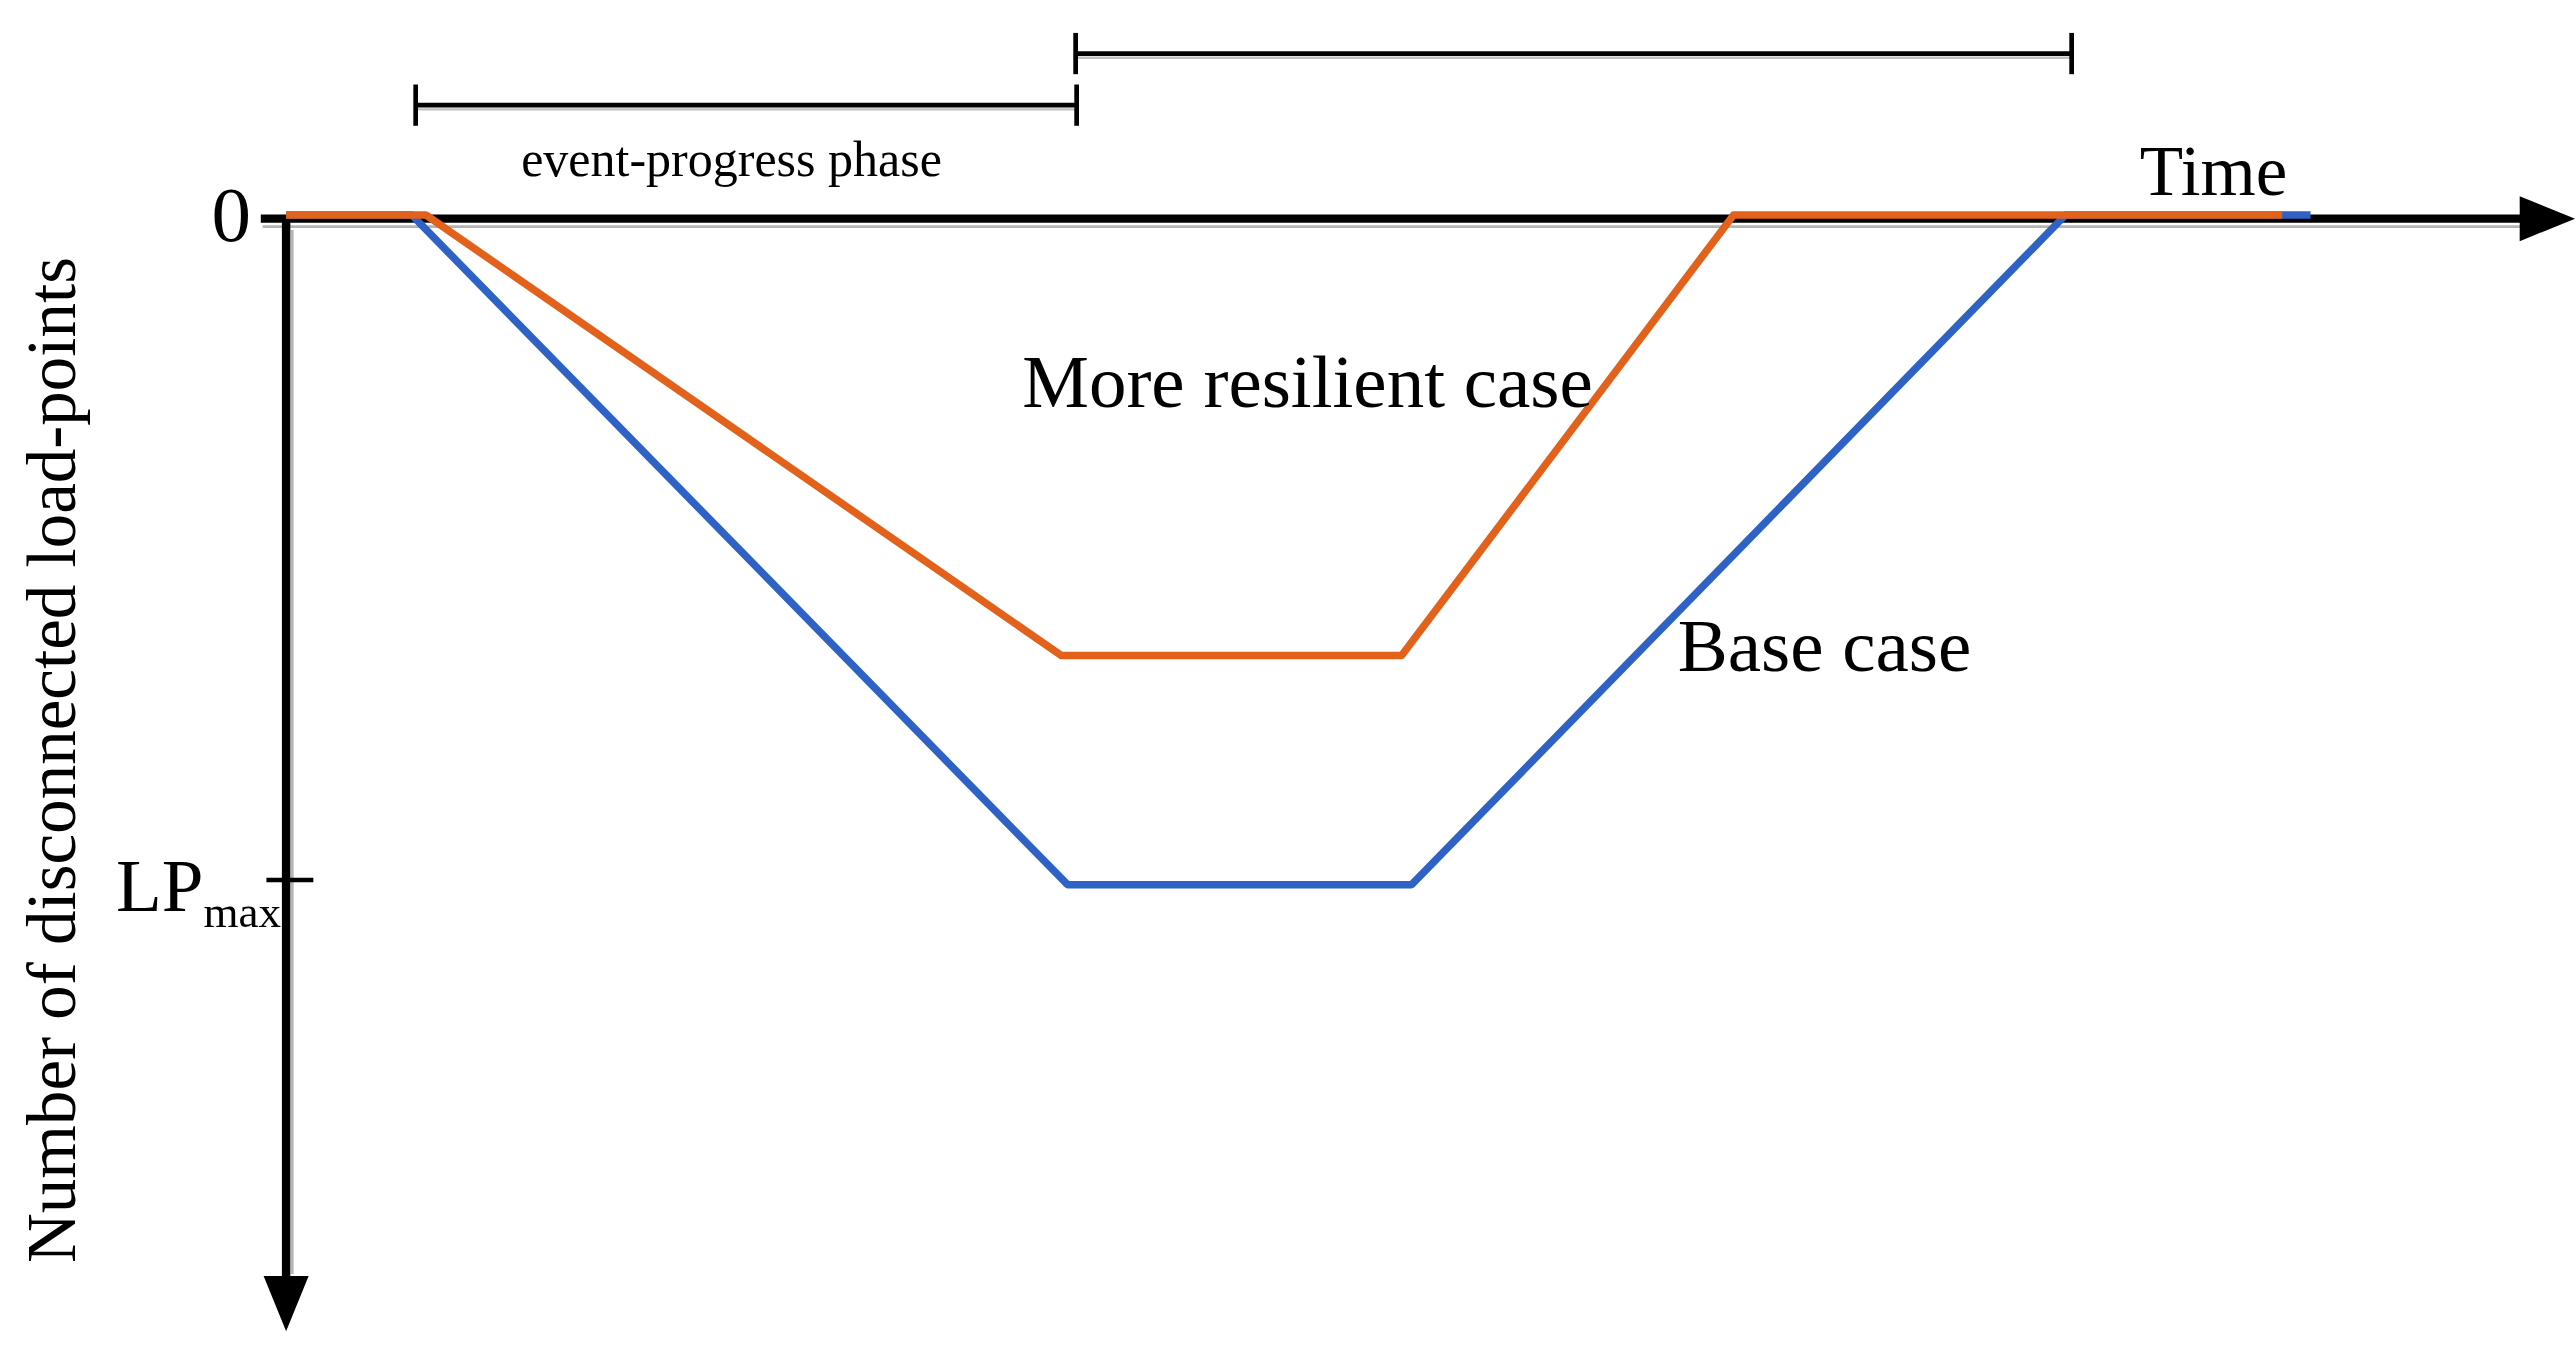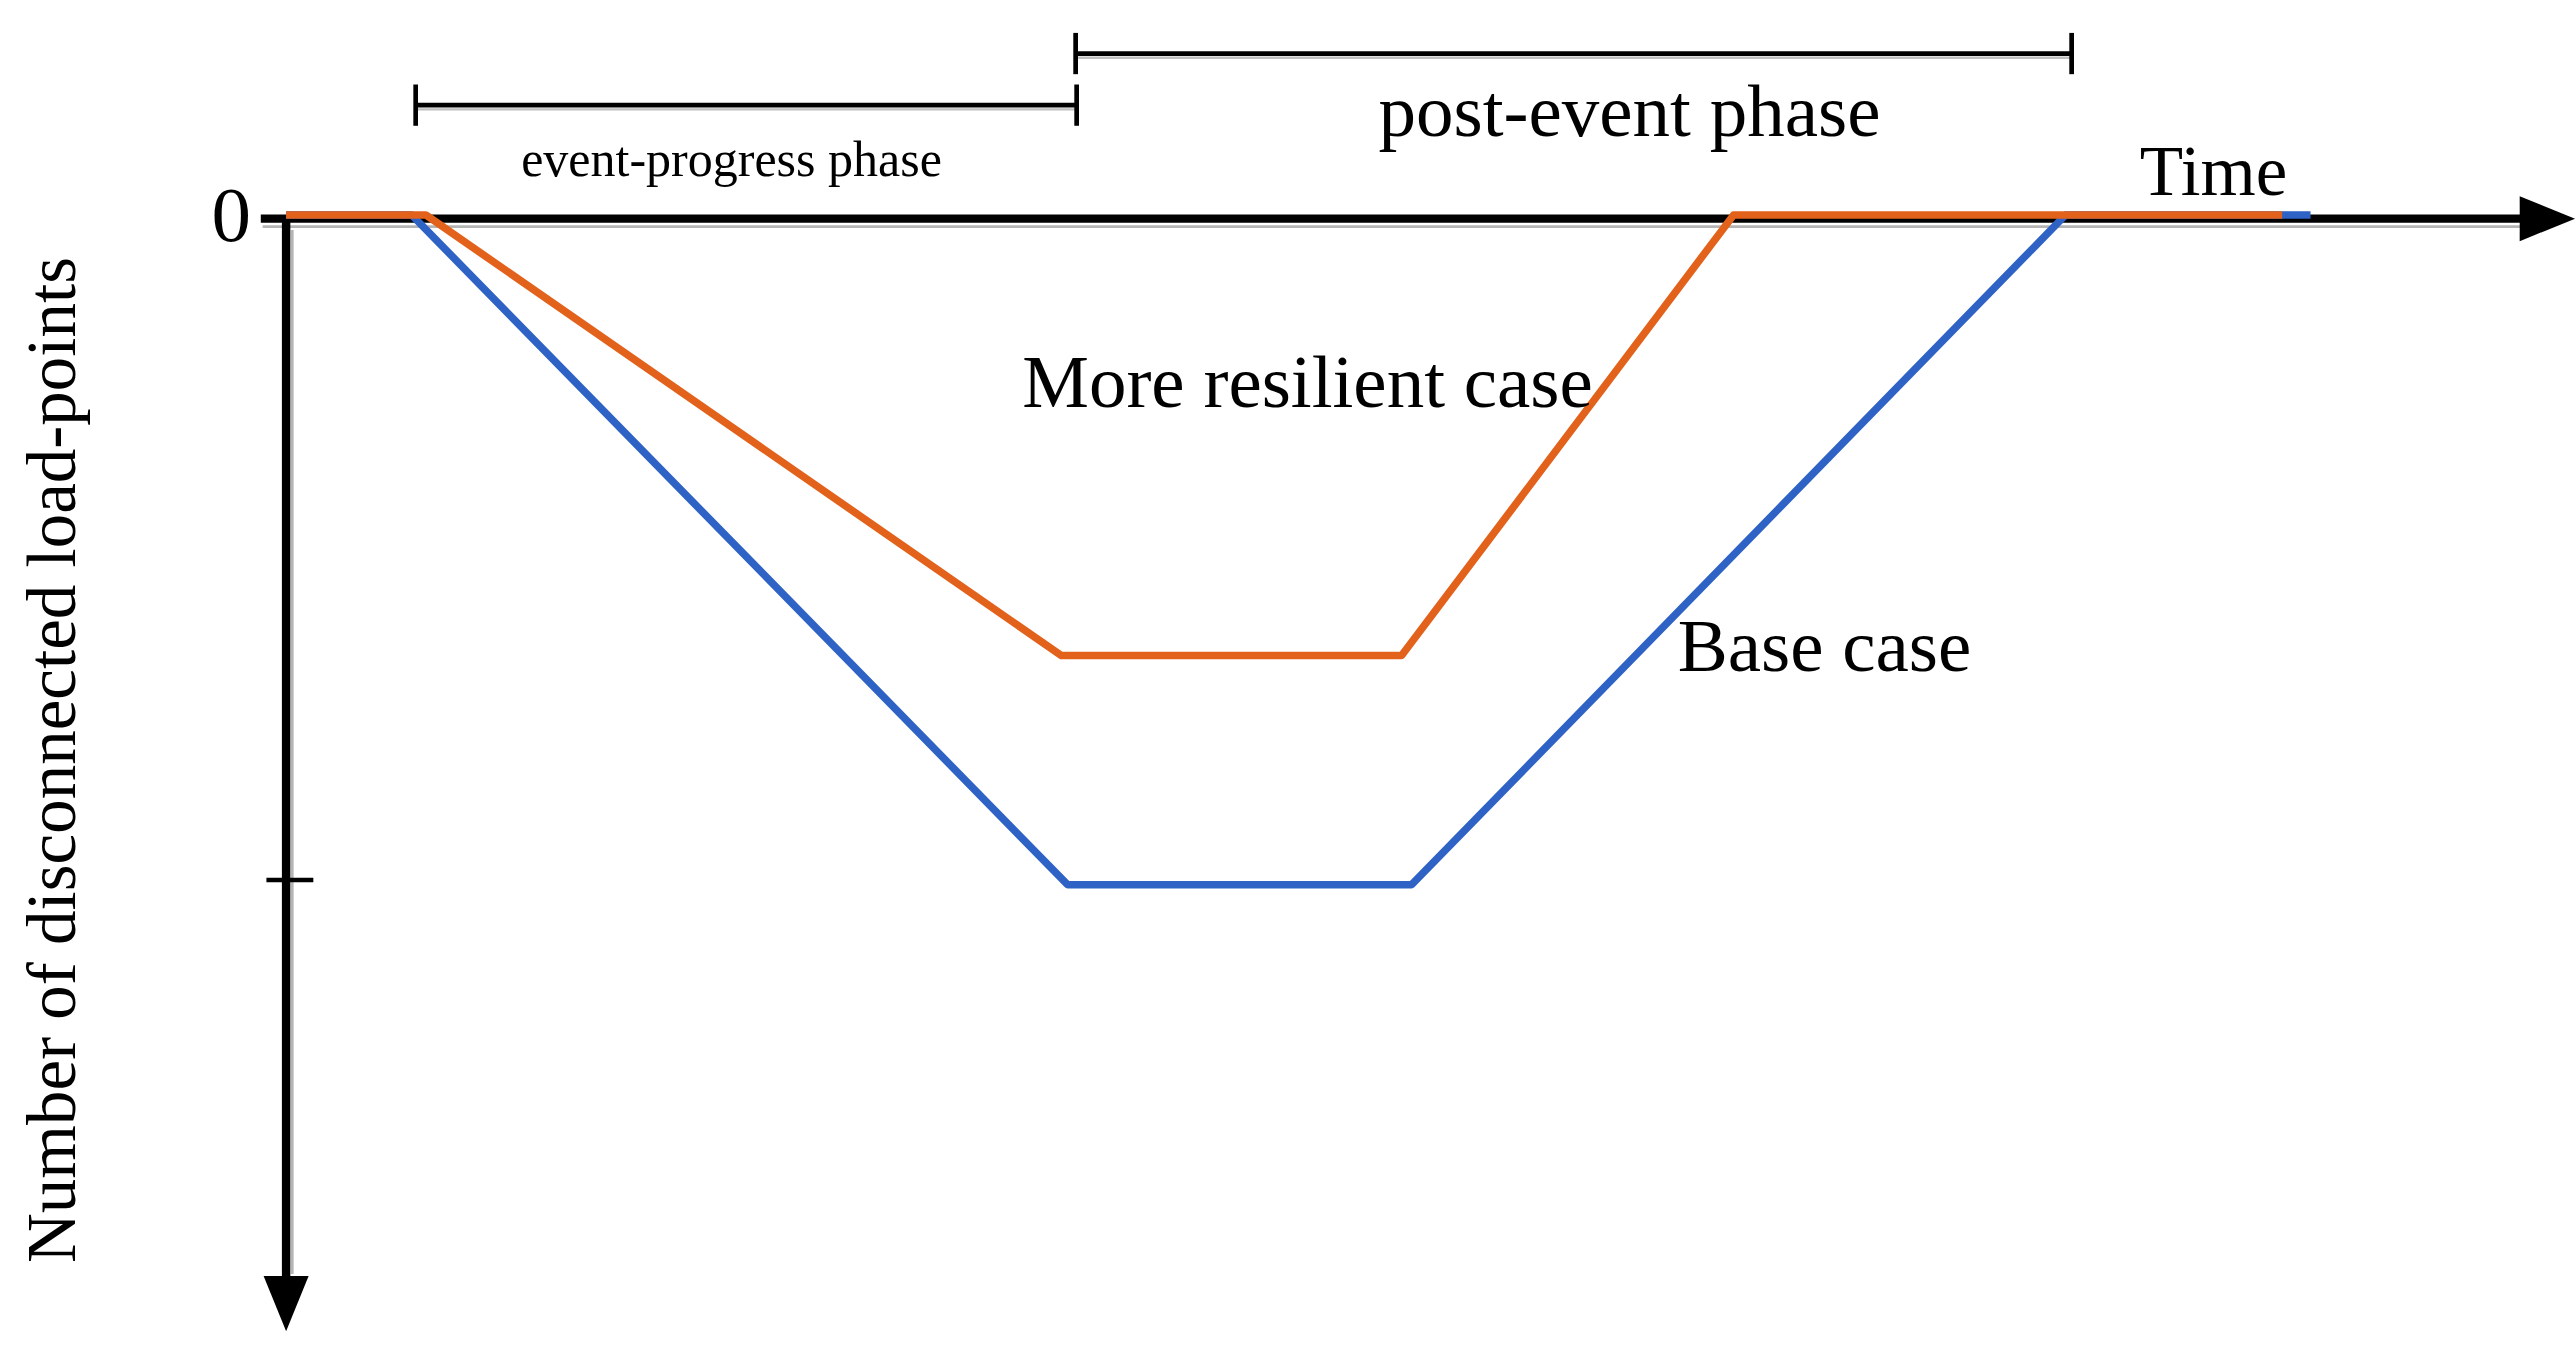--- a/index.html
+++ b/index.html
@@ -116,7 +116,6 @@
 
   <div class="lbl" id="lbl-event-phase">event-progress phase</div>
 
-  <div class="lbl" id="lbl-post-phase">post-event phase</div>
 
   <div class="lbl" id="lbl-more-resilient">More resilient case</div>
 

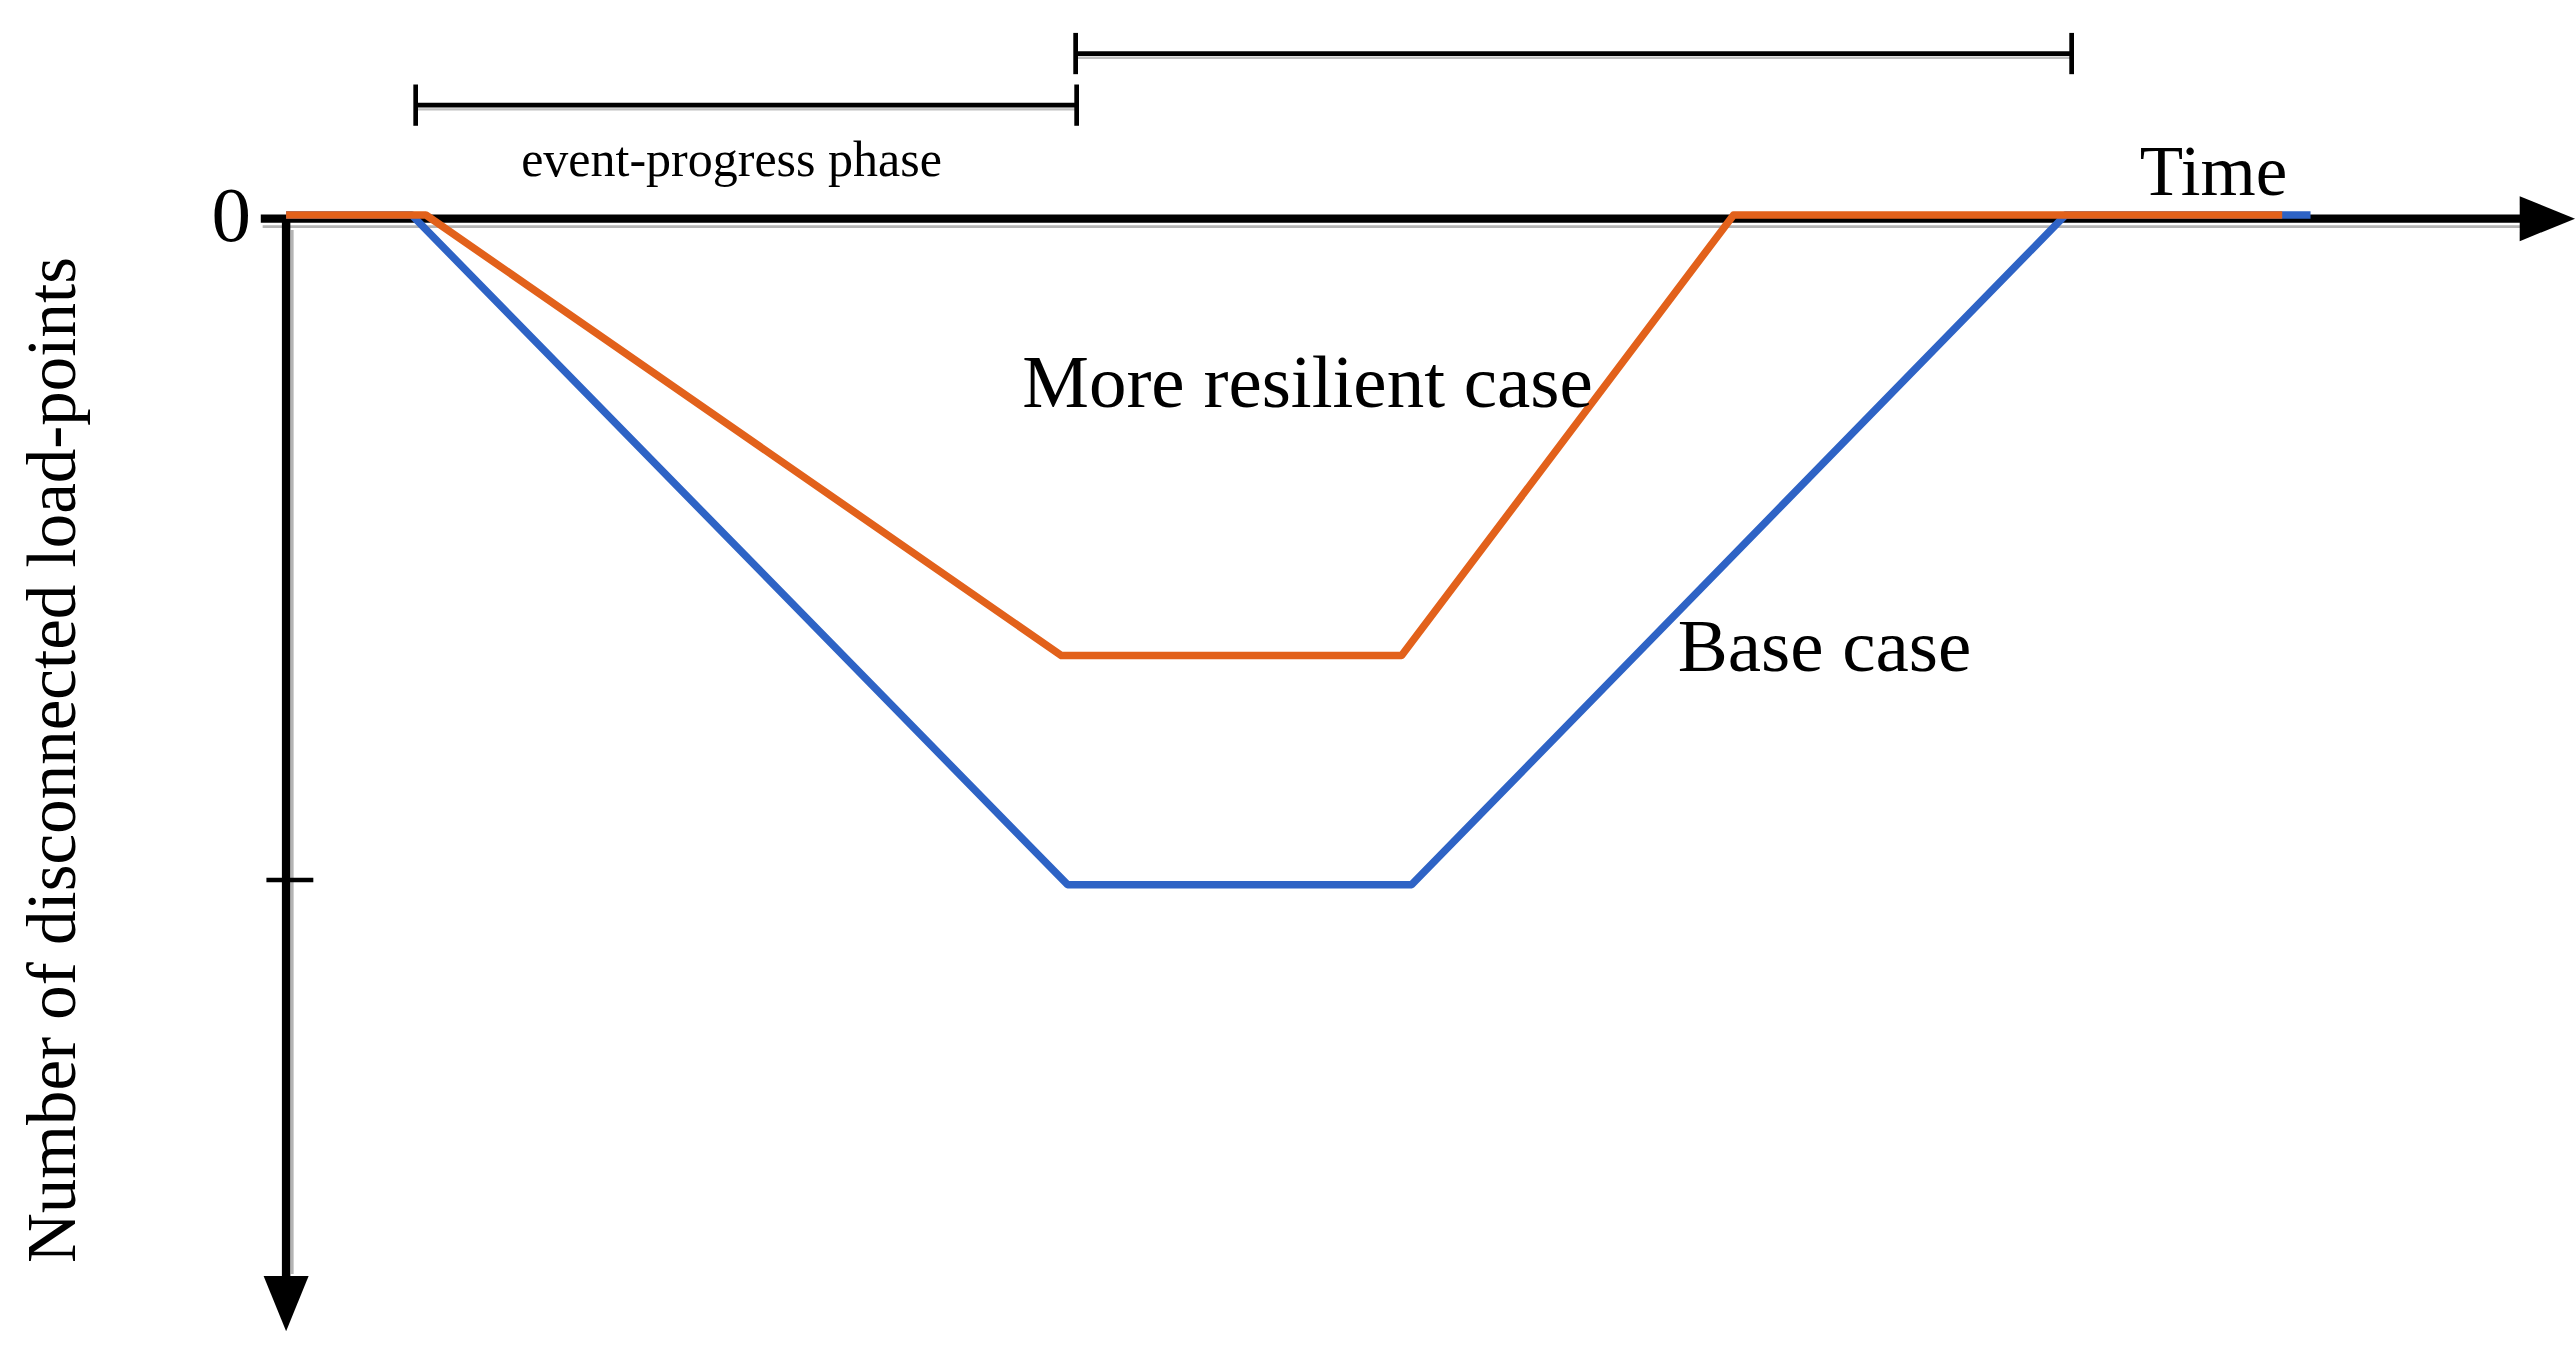--- a/index.html
+++ b/index.html
@@ -109,6 +109,7 @@
 
   <div class="lbl" id="lbl-zero">0</div>
 
+  <div class="lbl" id="lbl-lpmax"><span>LP</span><sub>max</sub></div>
 
   <div class="lbl" id="lbl-ylabel">Number of disconnected load-points</div>
 

